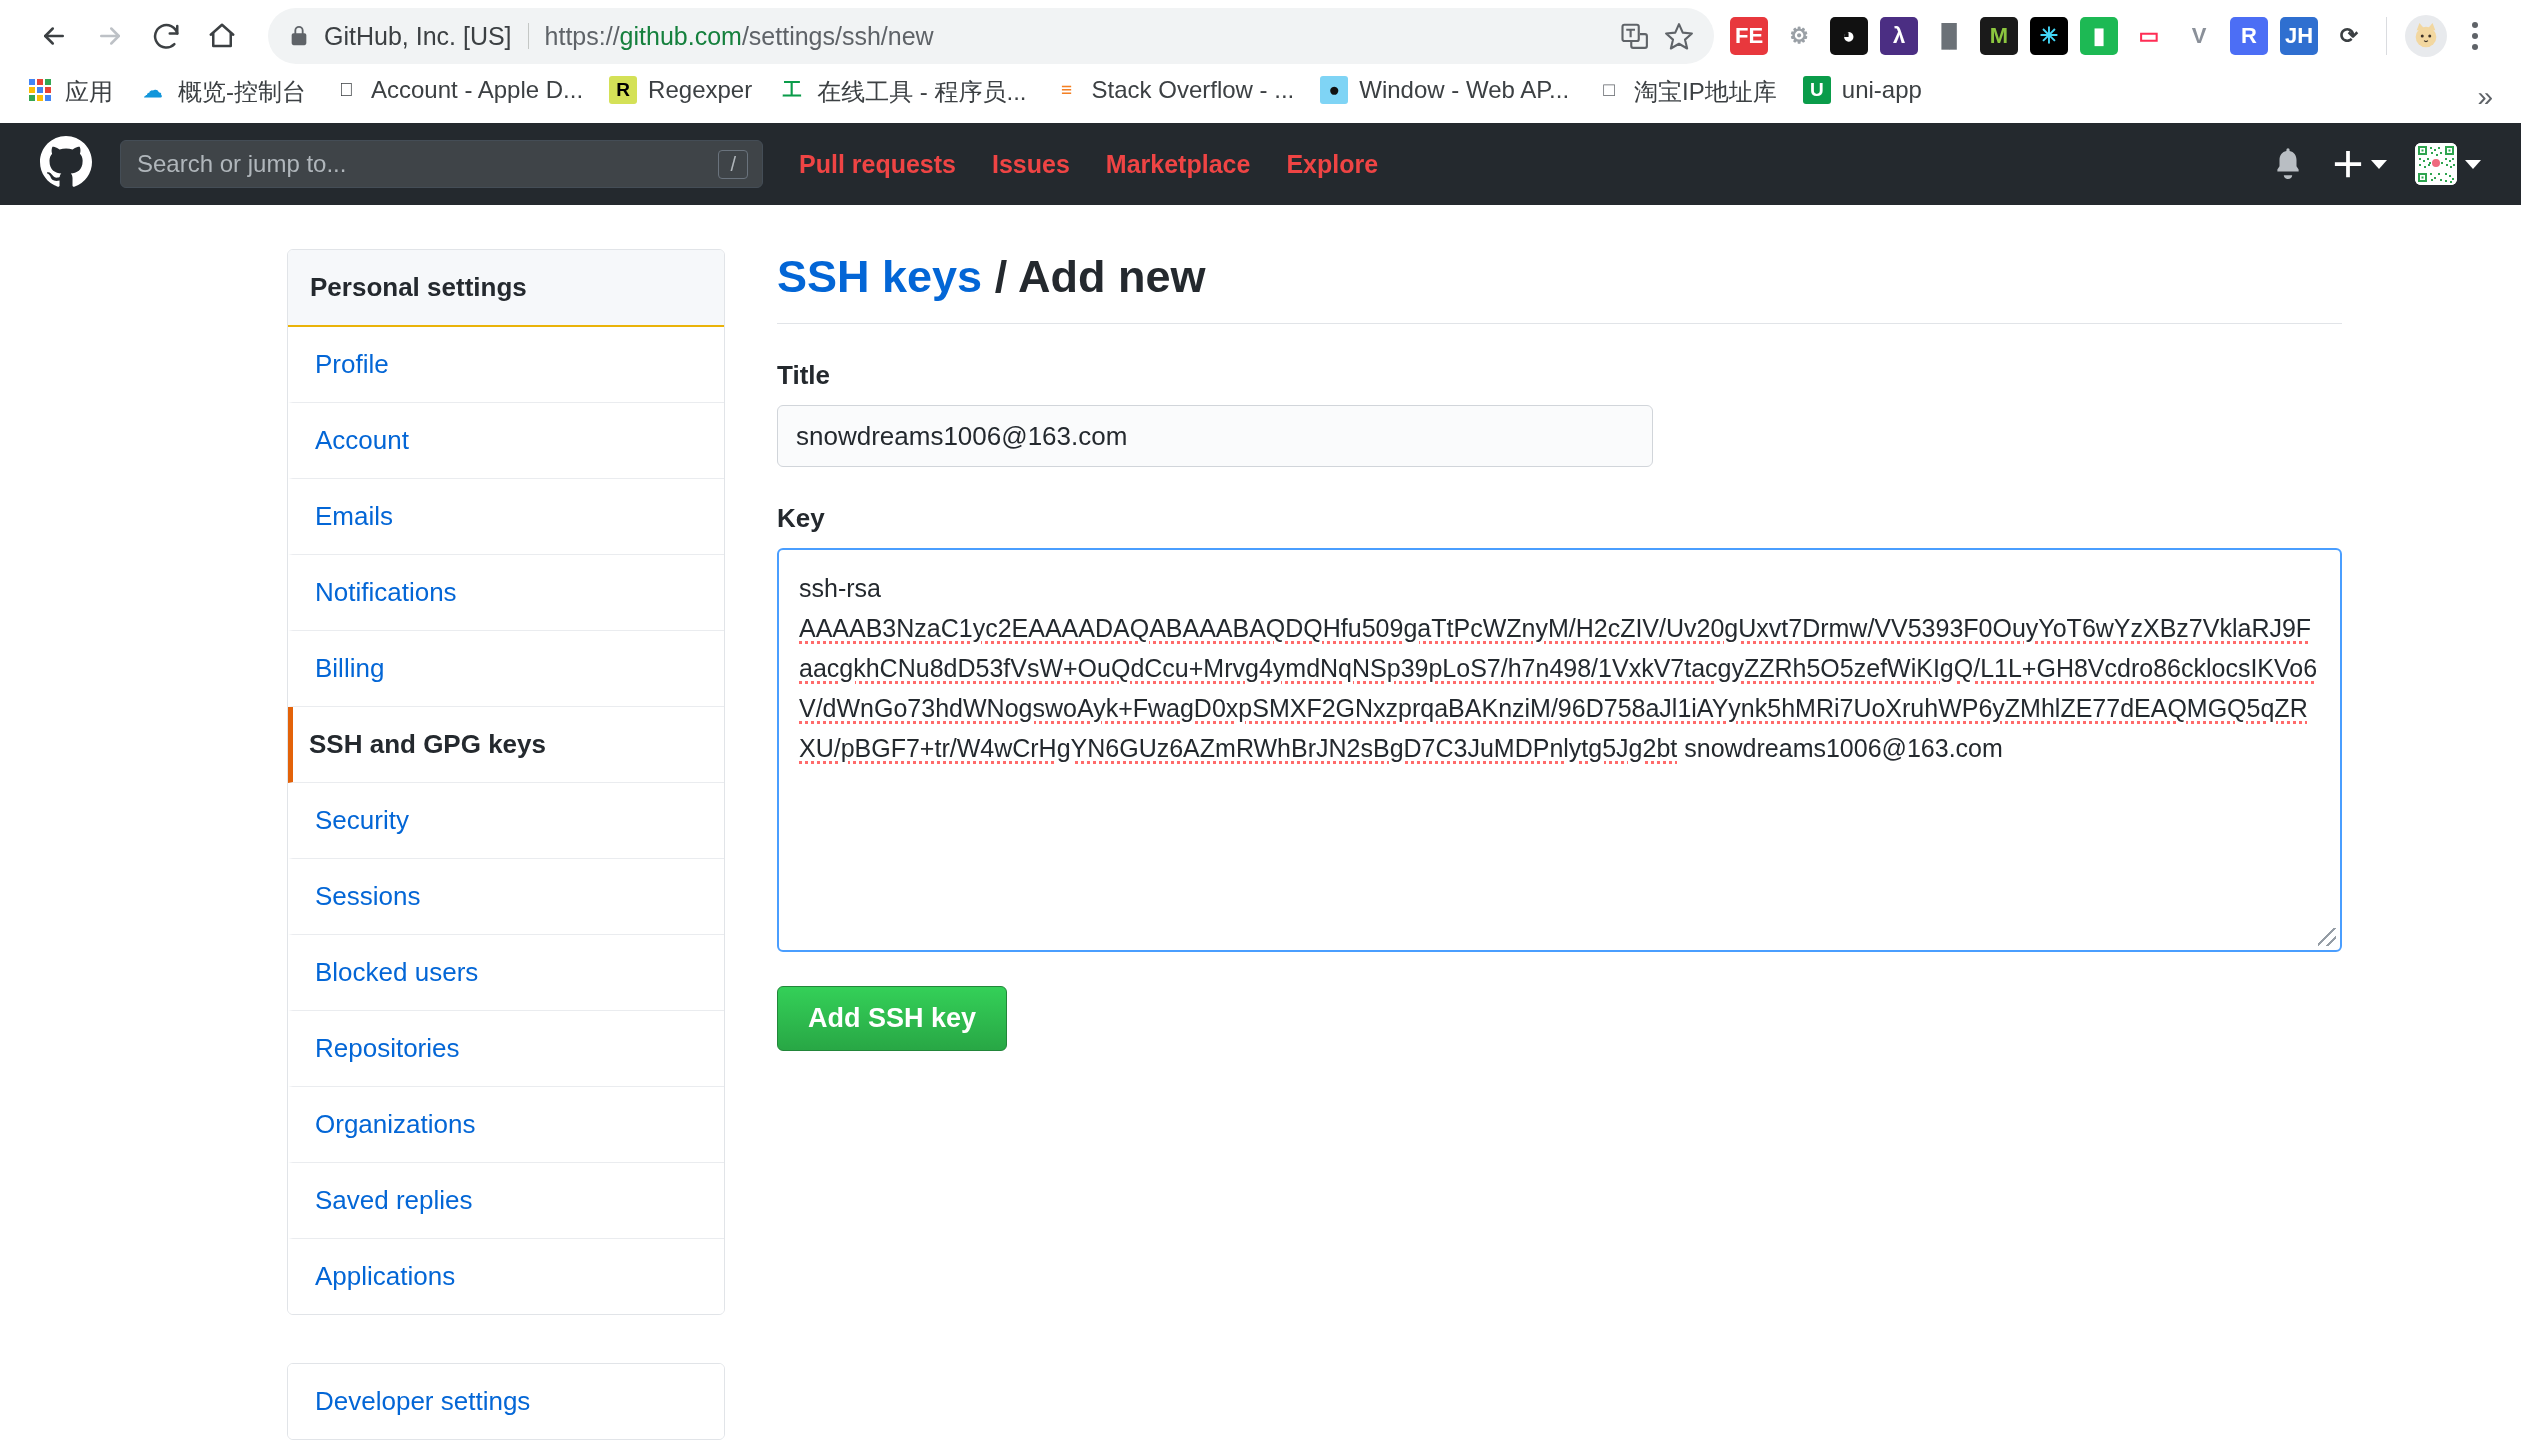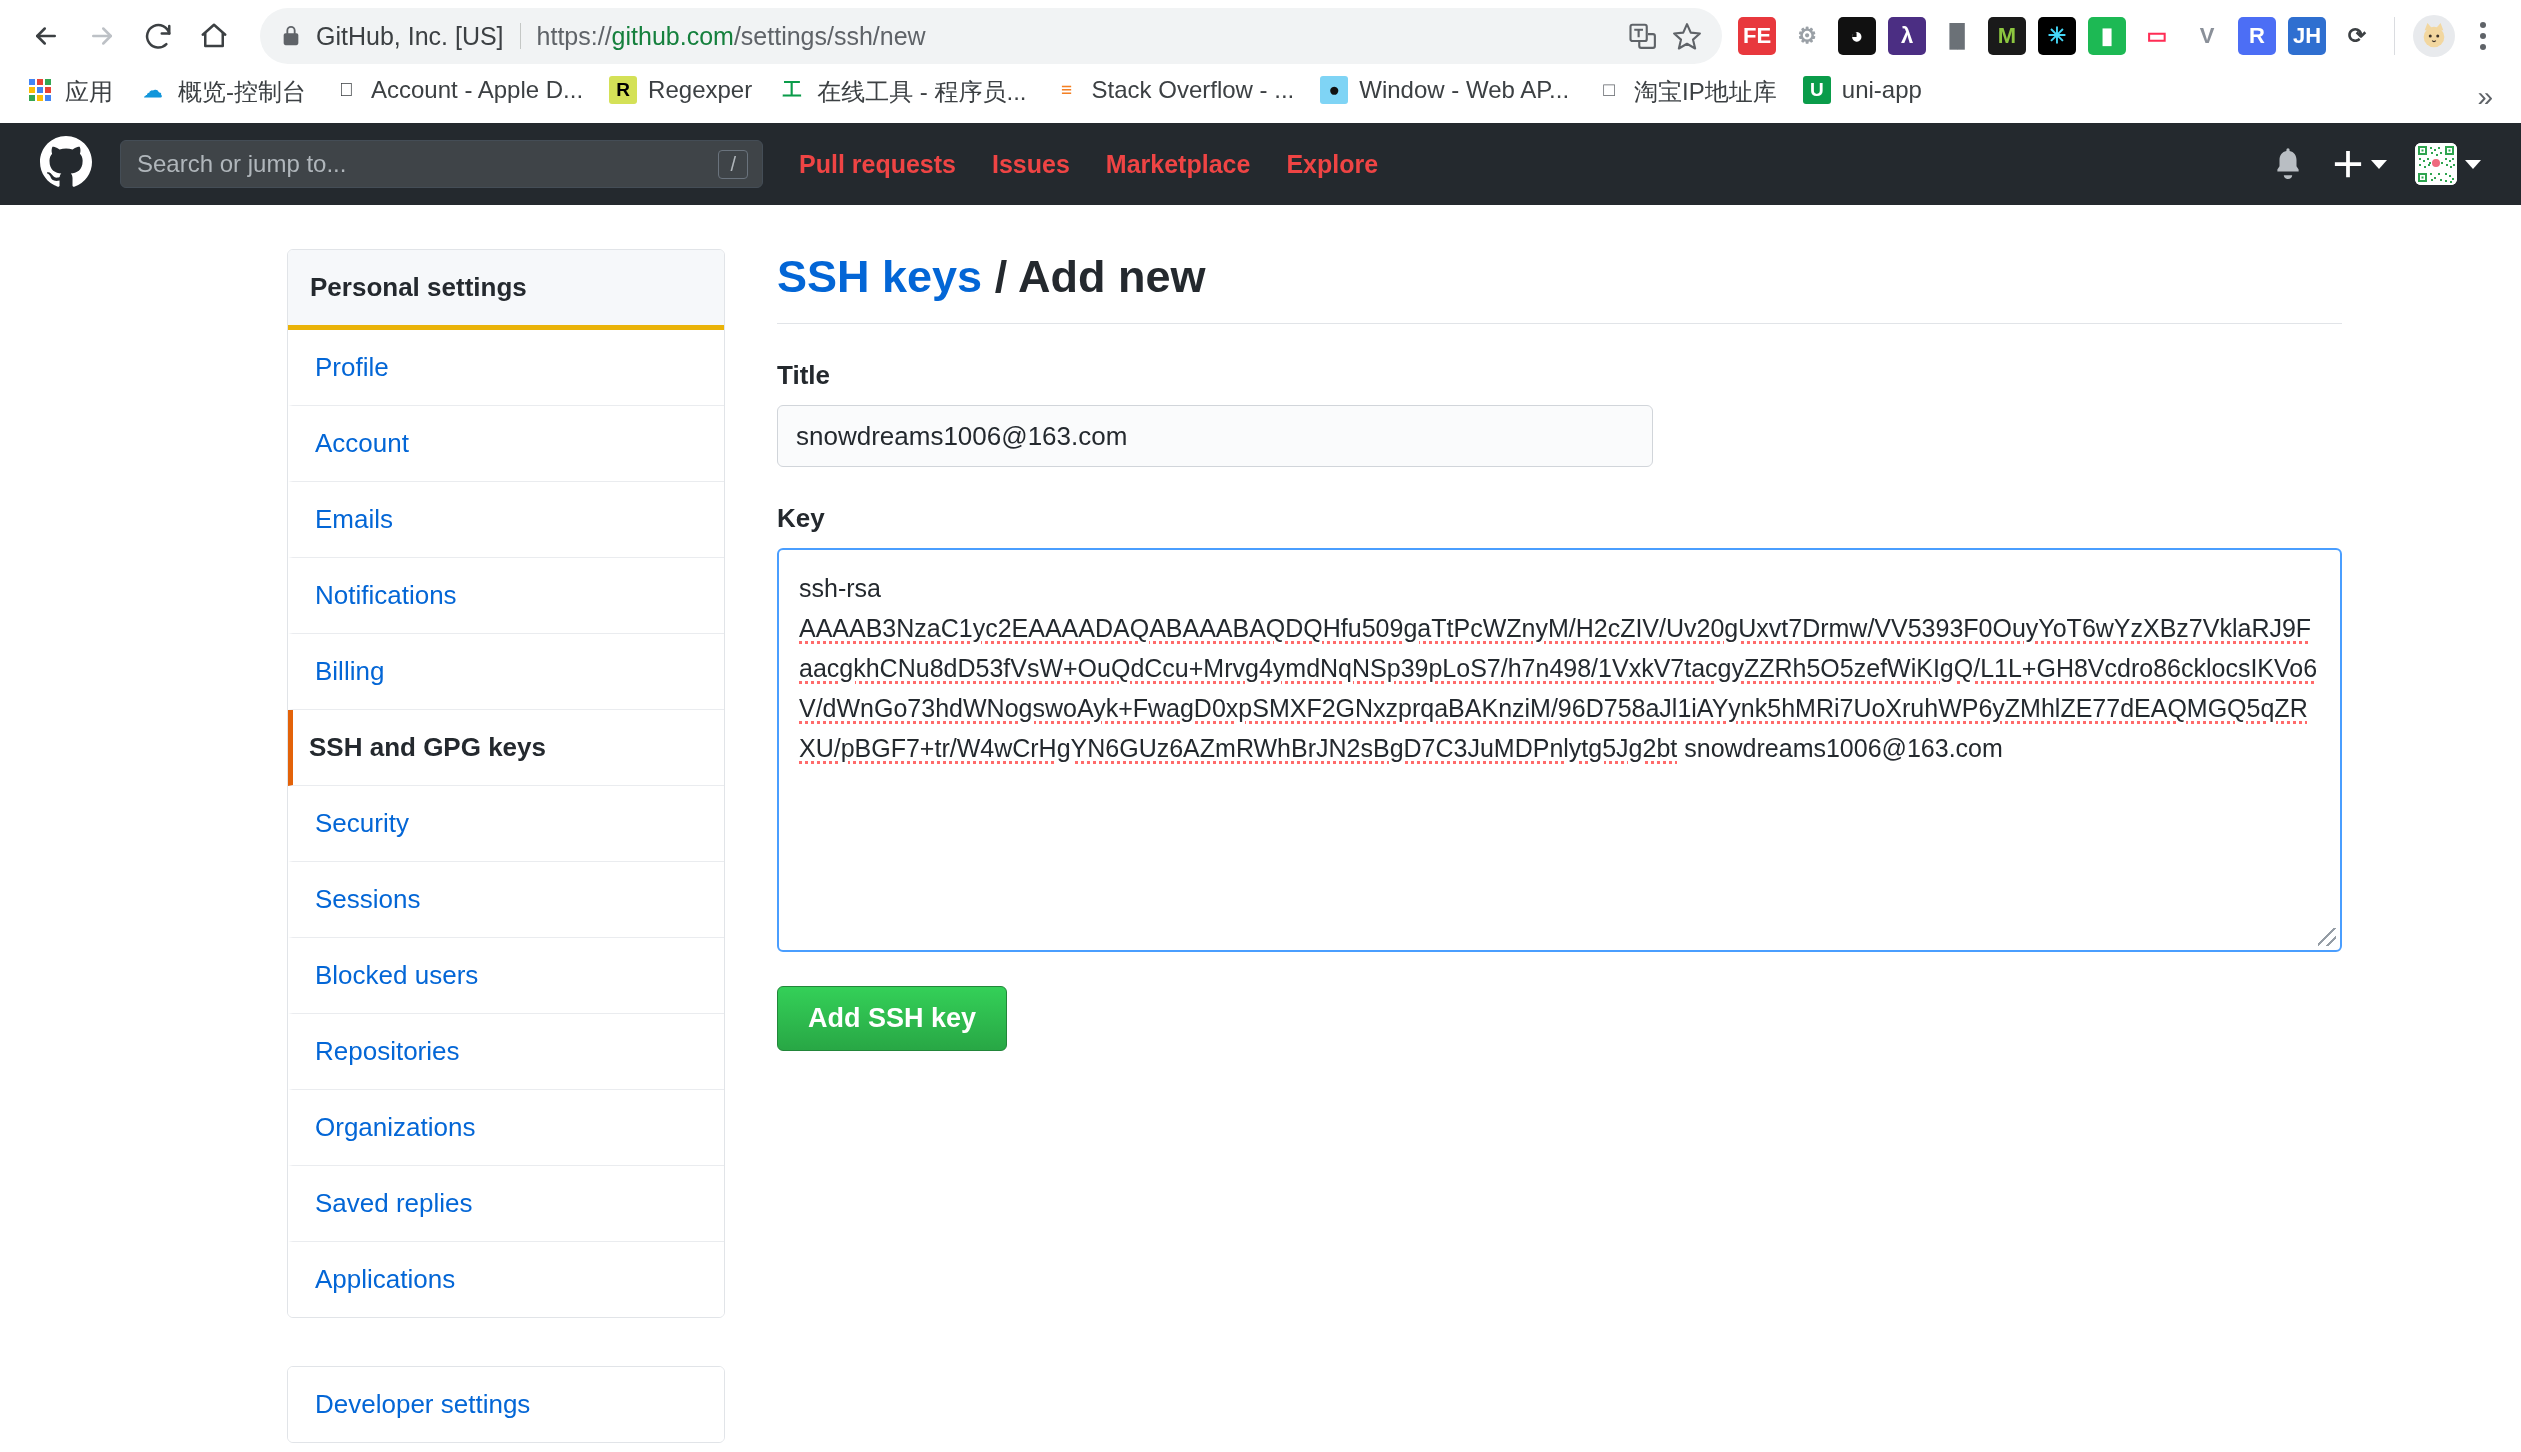--- a/index.html
+++ b/index.html
@@ -22,7 +22,7 @@
     display: flex;
     align-items: center;
     height: 72px;
-    padding: 0 18px;
+    padding: 0 26px;
   }
   .nav-btn {
     width: 56px; height: 56px;

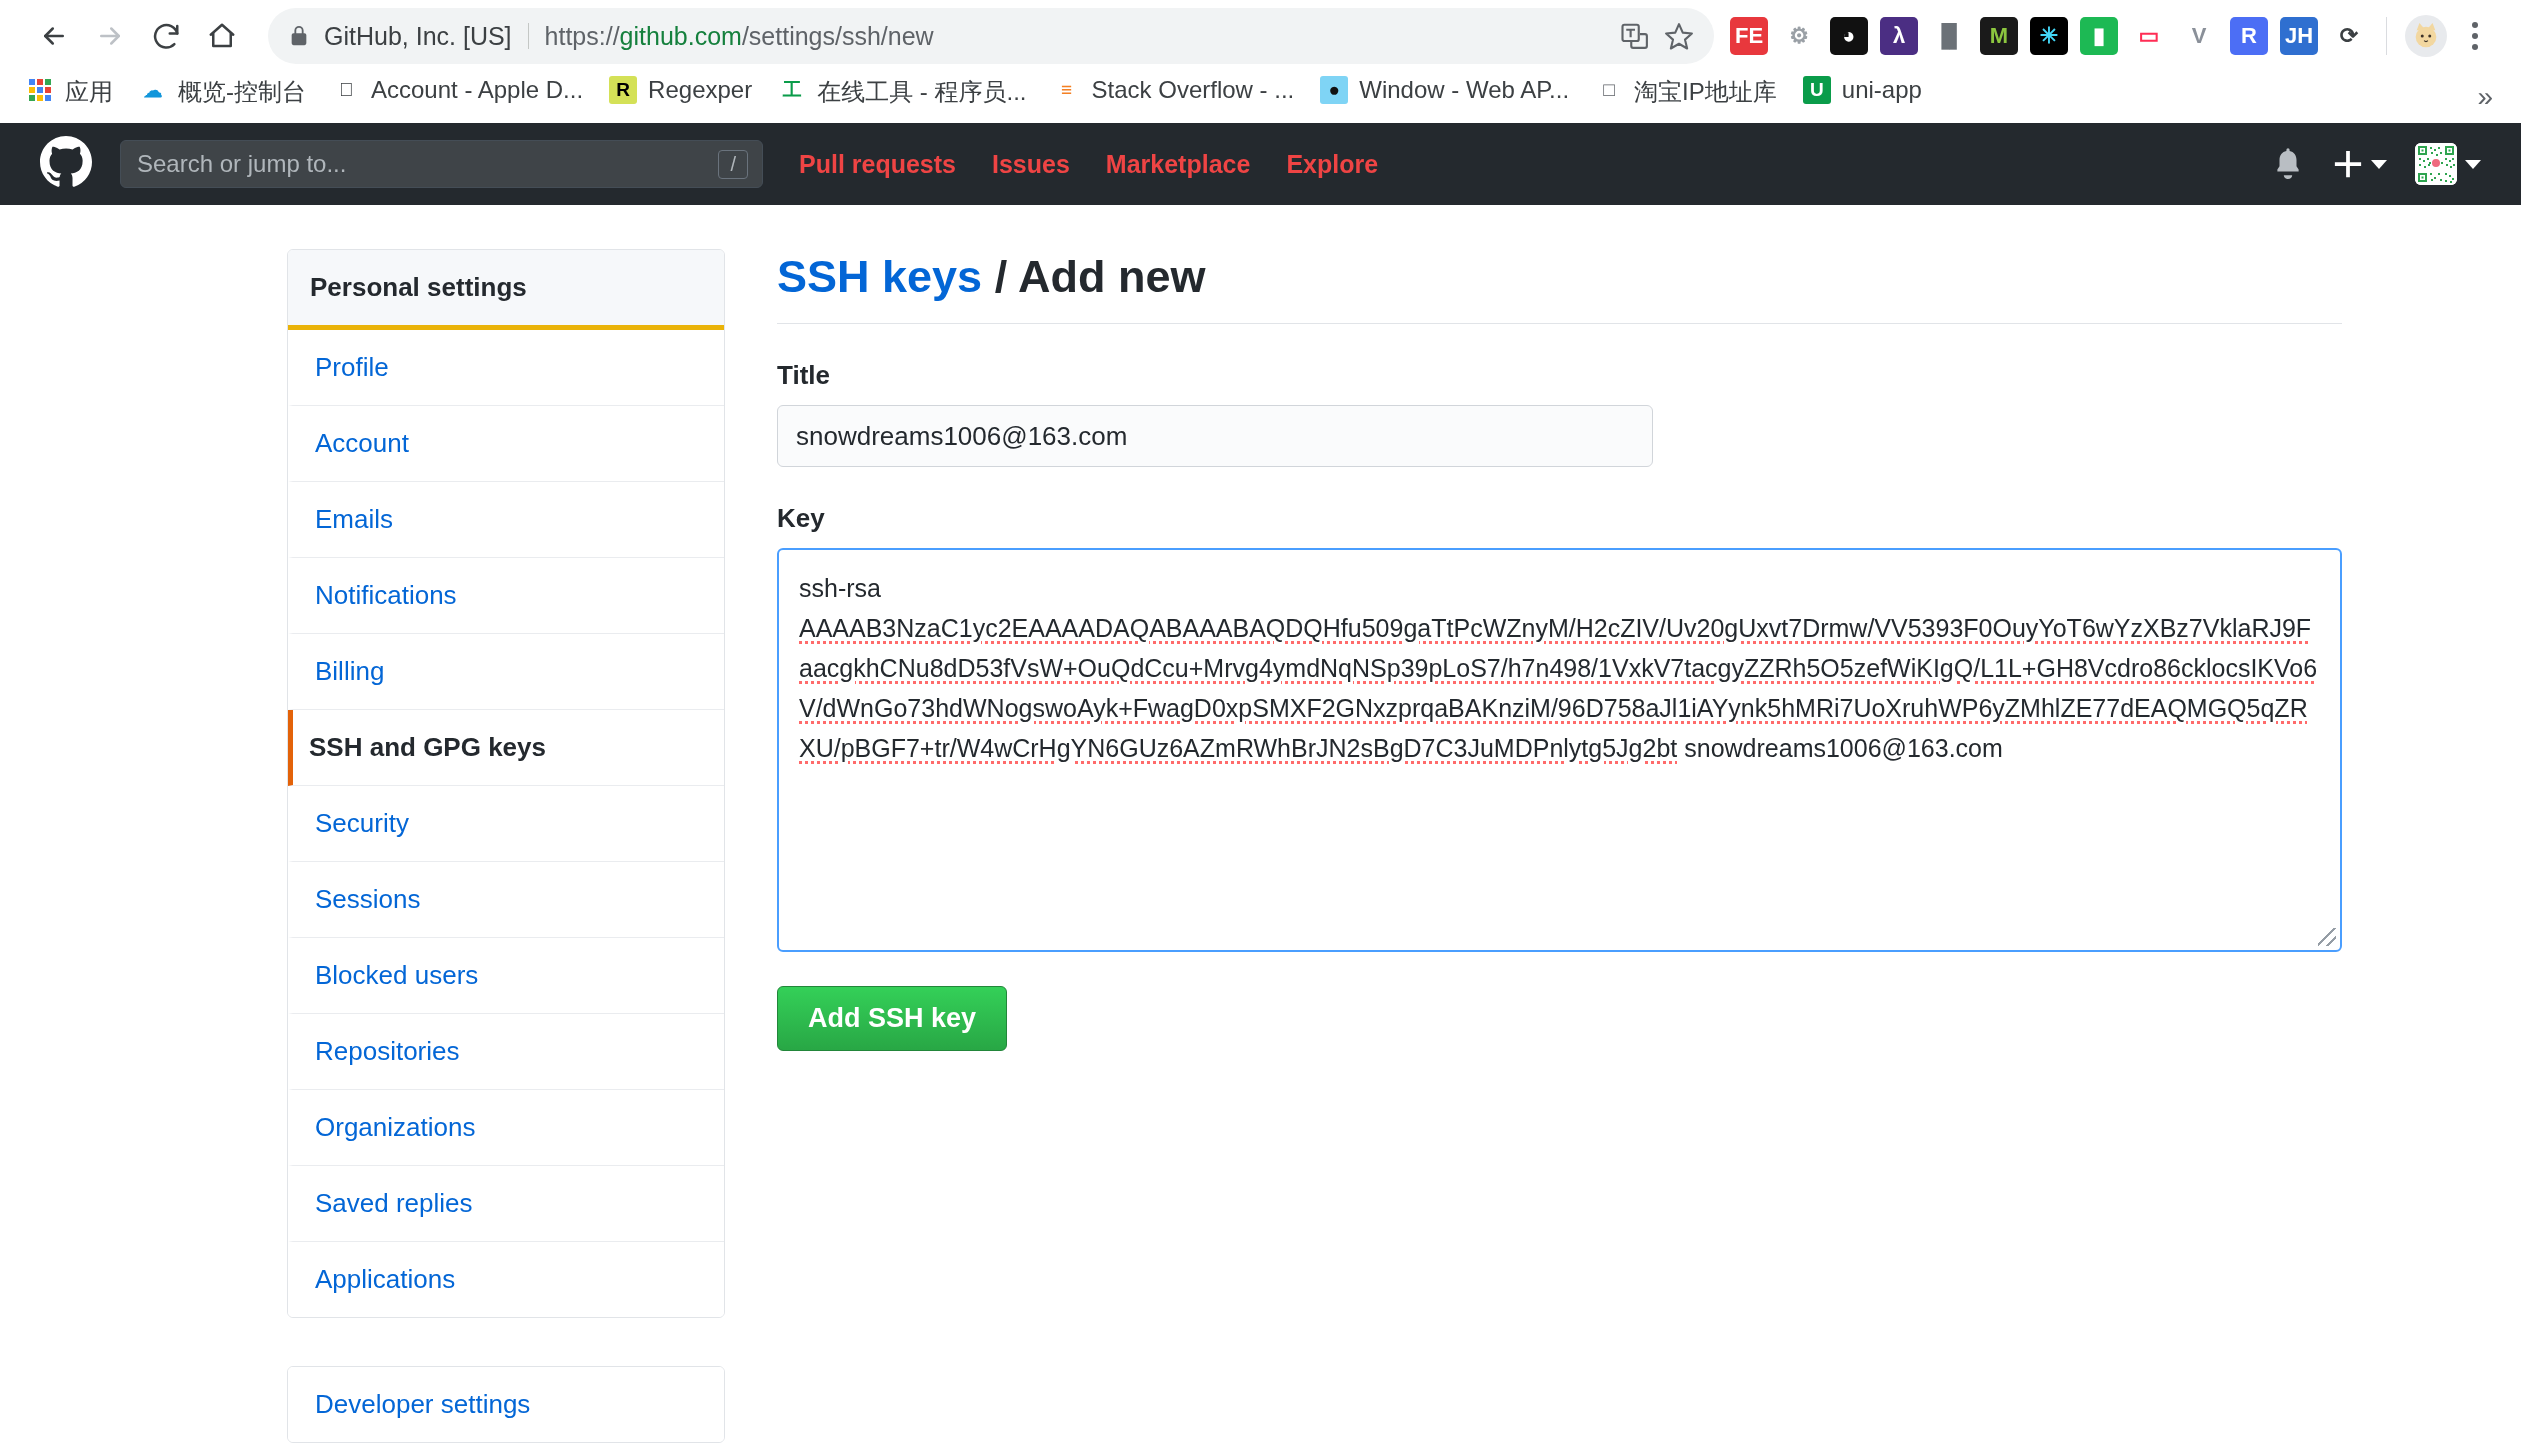--- a/index.html
+++ b/index.html
@@ -202,7 +202,7 @@
     font-size: 26px;
     font-weight: bold;
     color: #24292e;
-    border-bottom: 5px solid #eab308;
+    border-bottom: 2px solid #eab308;
   }
   .side-item {
     padding: 22px 22px;

